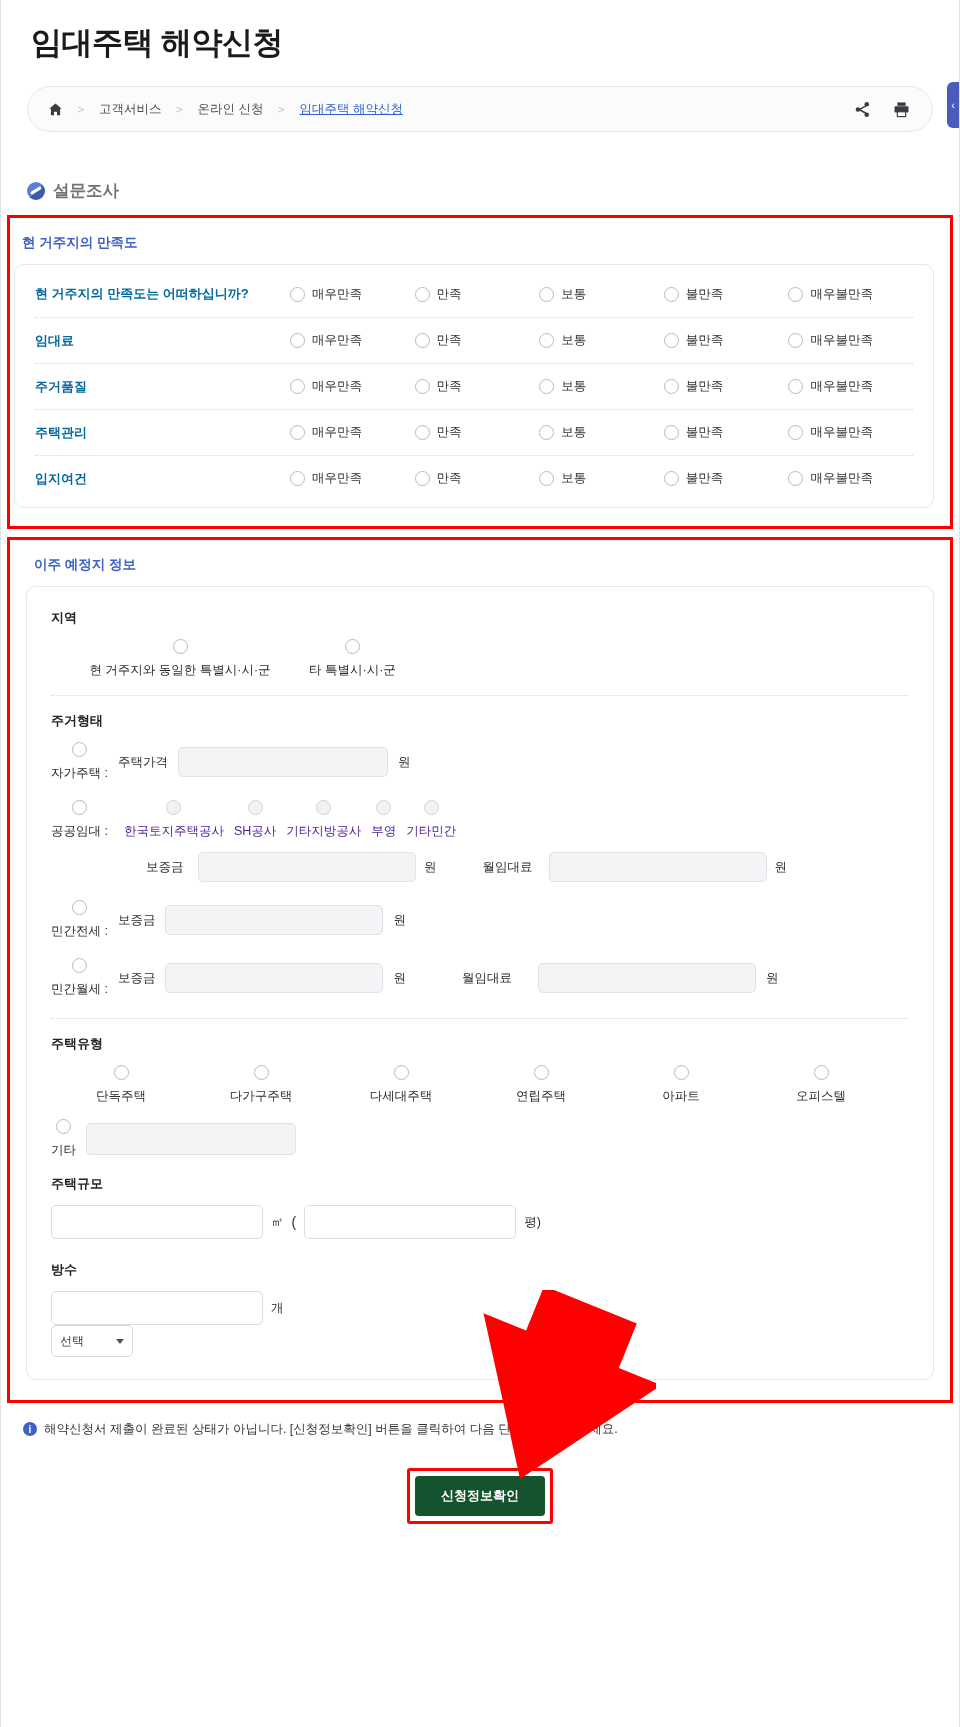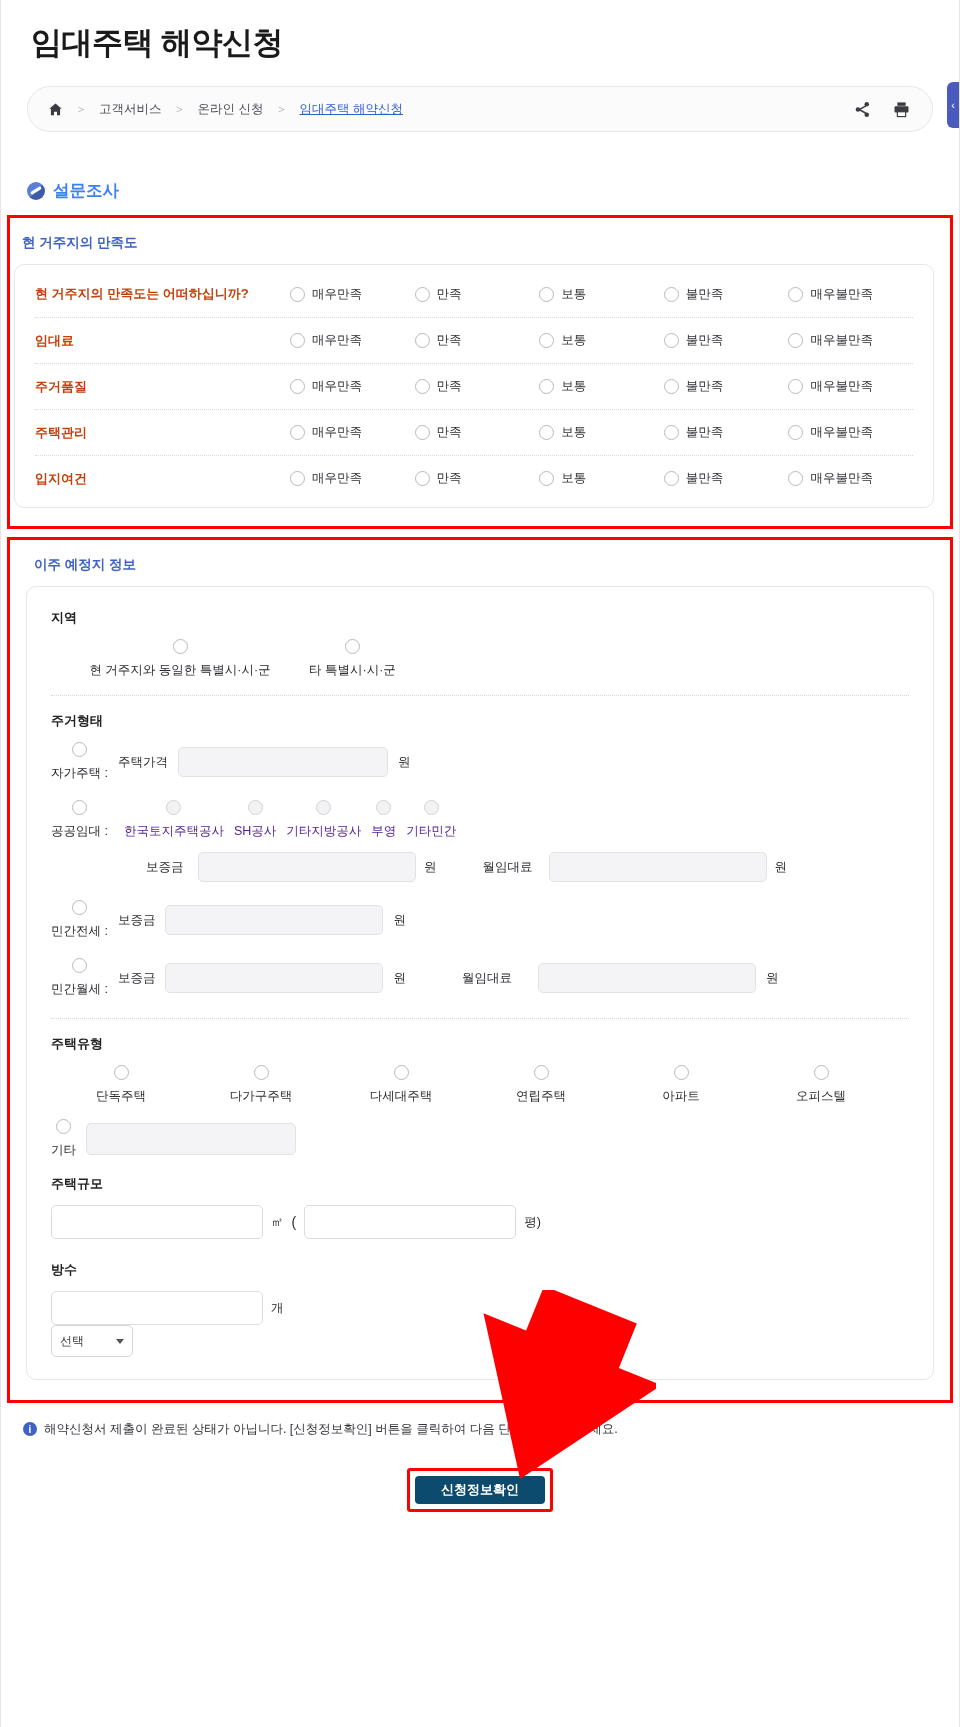--- a/index.html
+++ b/index.html
@@ -59,7 +59,7 @@
     content:""; position:absolute; left:3px; top:7px; width:12px; height:3px;
     background:#fff; transform:rotate(-32deg); border-radius:2px;
   }
-  .section-head h2 { font-size: 16.5px; font-weight: 700; color: #3b82f6; }
+  .section-head h2 { font-size: 16.5px; font-weight: 700; color: #737373; }
 
   
   .redbox { border: 3px solid #ff0000; }

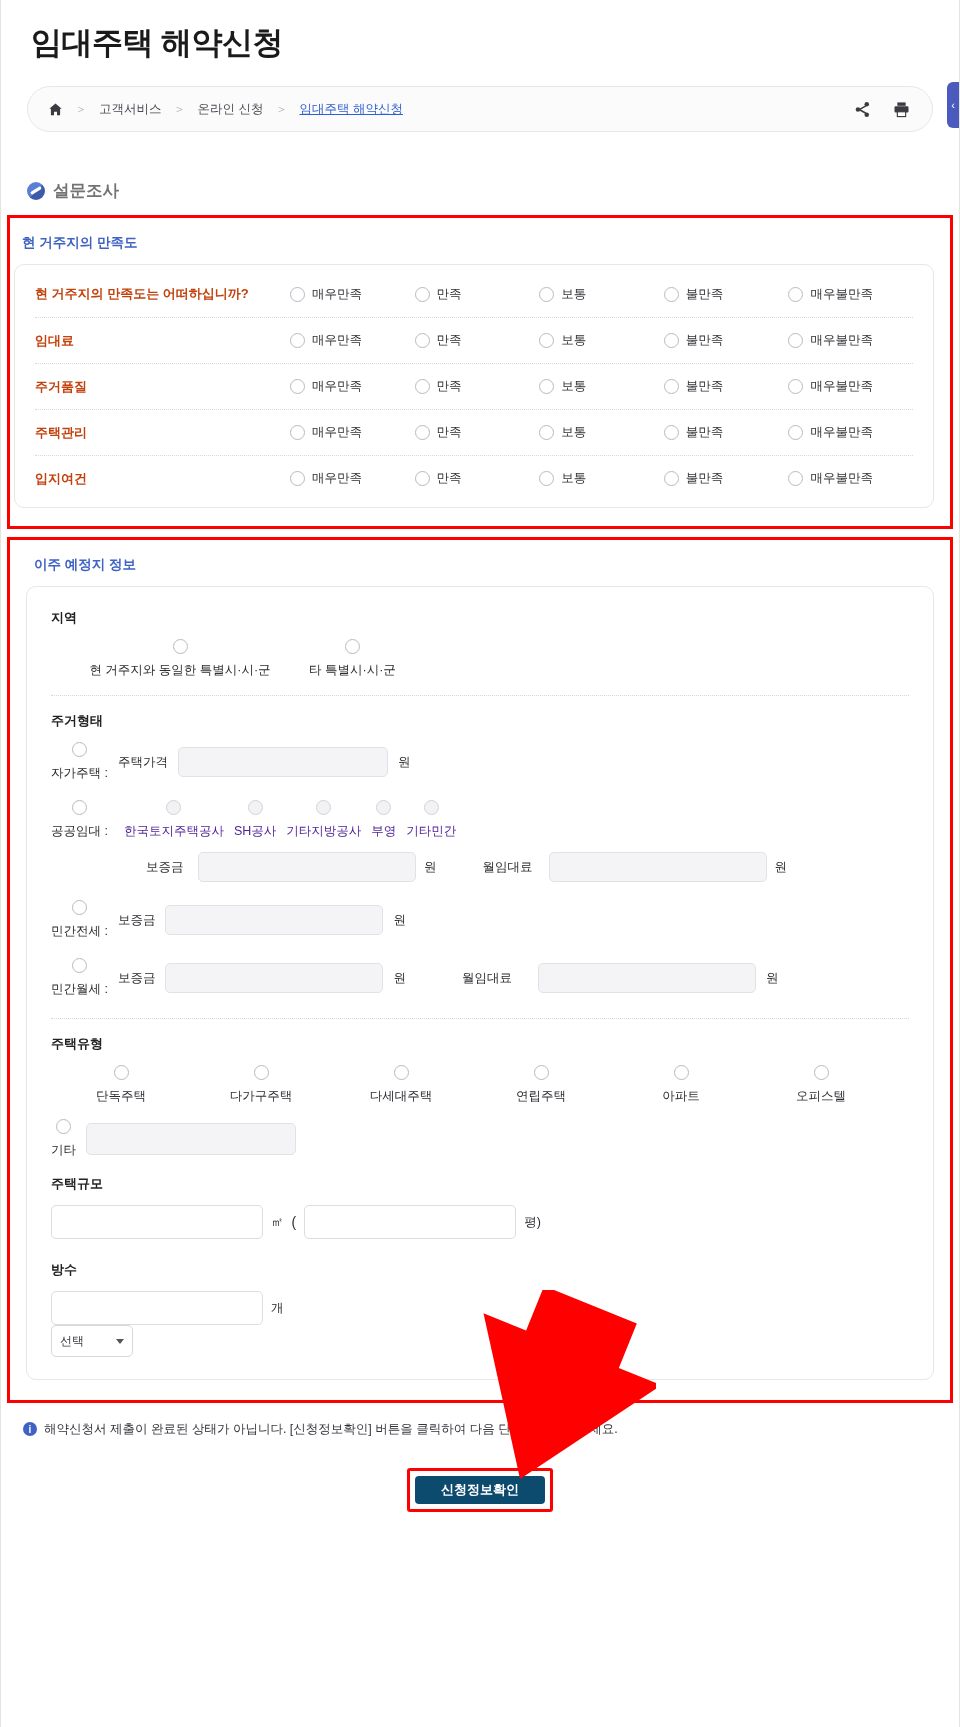--- a/index.html
+++ b/index.html
@@ -76,7 +76,7 @@
   
   .srow { display: flex; align-items: center; min-height: 46px; }
   .srow + .srow { border-top: 1px dotted #d8d8dd; }
-  .srow .q { width: 255px; font-size: 13px; font-weight: 700; color: #c2410c; }
+  .srow .q { width: 255px; font-size: 13px; font-weight: 700; color: #0369a1; }
   .opts { flex: 1; display: flex; }
   .opt { display: flex; align-items: center; gap: 7px; width: 20%; }
   .opt span { font-size: 12.5px; color: #303036; white-space: nowrap; }

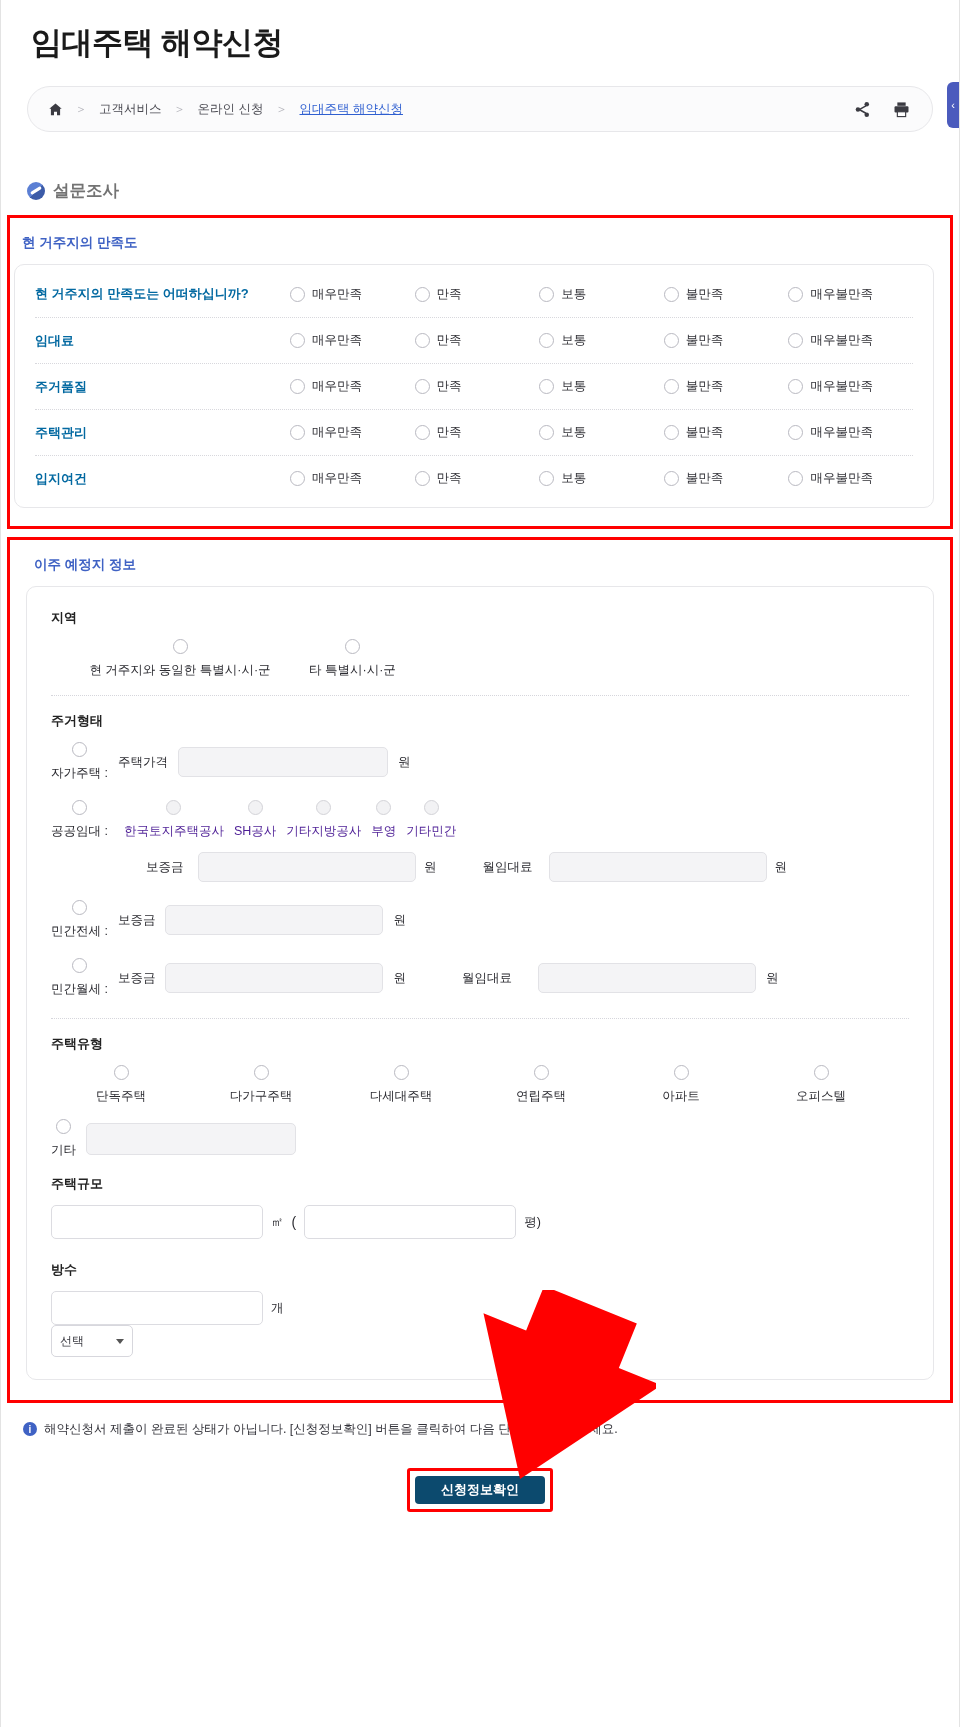--- a/index.html
+++ b/index.html
@@ -136,8 +136,8 @@
   .submit-wrap { display: flex; justify-content: center; margin-top: 30px; }
   .submit-outline { border: 3px solid #ff0000; padding: 5px; border-radius: 3px; }
   .submit-btn {
-    background: #0c4a6e; color: #fff; border: none; border-radius: 4px;
-    font-size: 13px; font-weight: 700; padding: 5px 26px;
+    background: #14532d; color: #fff; border: none; border-radius: 4px;
+    font-size: 13px; font-weight: 700; padding: 11px 26px;
     font-family: "Liberation Sans", sans-serif; cursor: pointer;
   }
 

